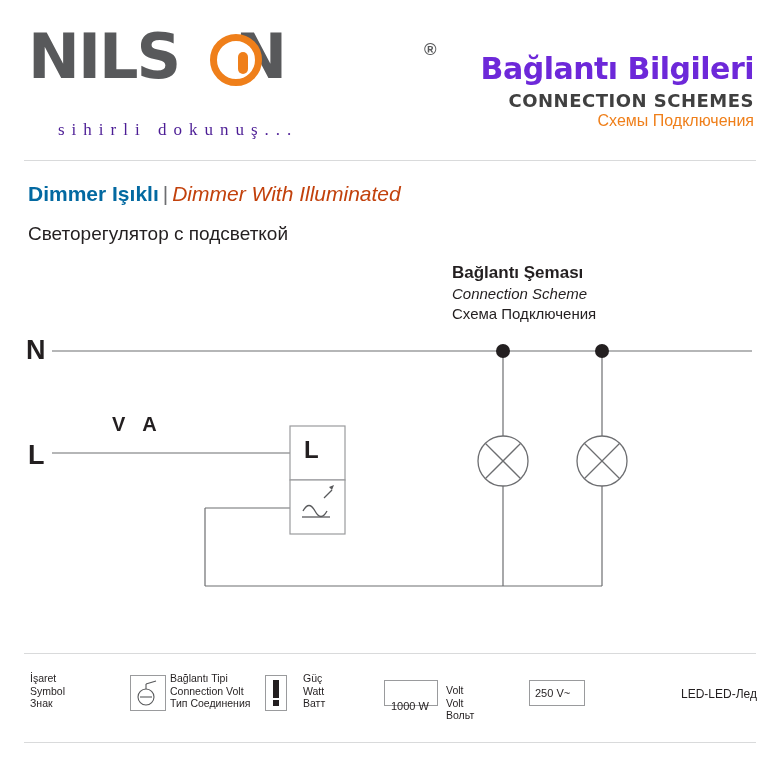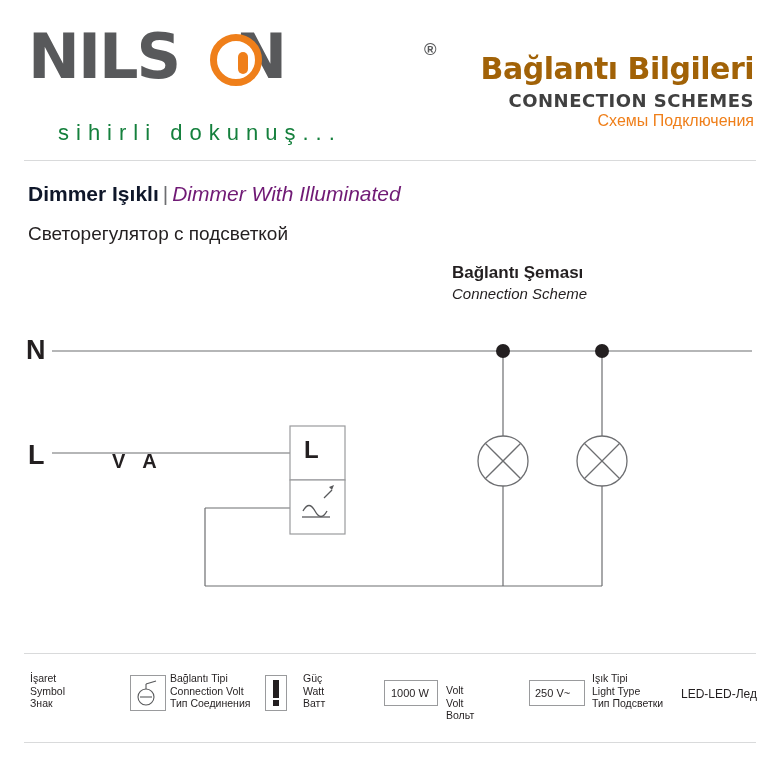--- a/index.html
+++ b/index.html
@@ -89,7 +89,7 @@
     font-family: "DejaVu Sans", sans-serif;
     font-weight: bold;
     font-size: 30px;
-    color: #a16207;
+    color: #6d28d9;
     line-height: 34px;
     letter-spacing: -0.5px;
   }

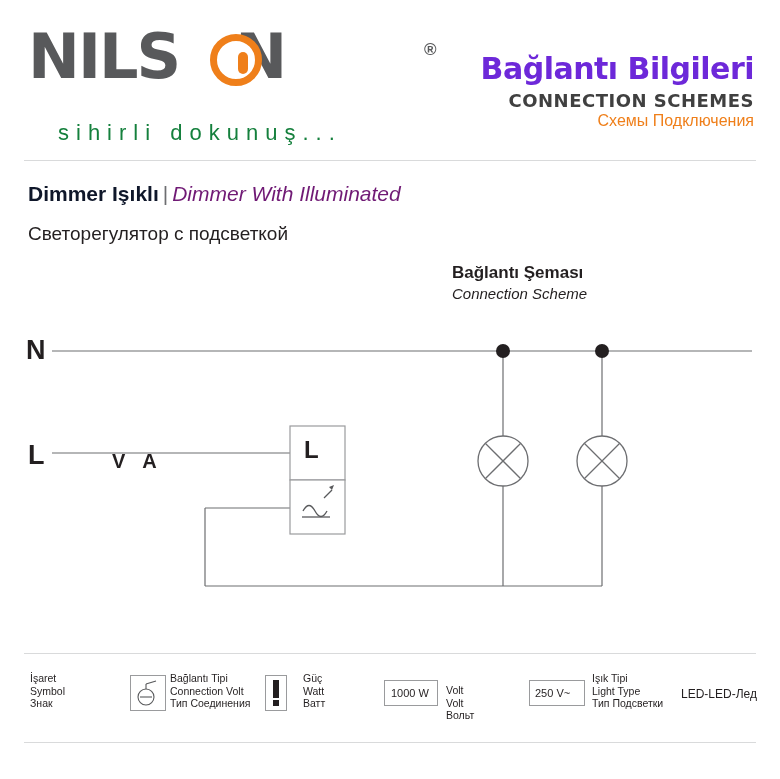--- a/index.html
+++ b/index.html
@@ -72,10 +72,10 @@
     position: absolute;
     left: 30px;
     top: 98px;
-    font-size: 22px;
+    font-size: 17px;
     letter-spacing: 7px;
-    color: #15803d;
-    font-family: Liberation Sans, sans-serif;
+    color: #4c1d95;
+    font-family: Liberation Serif, serif;
   }
 
   .header-right {

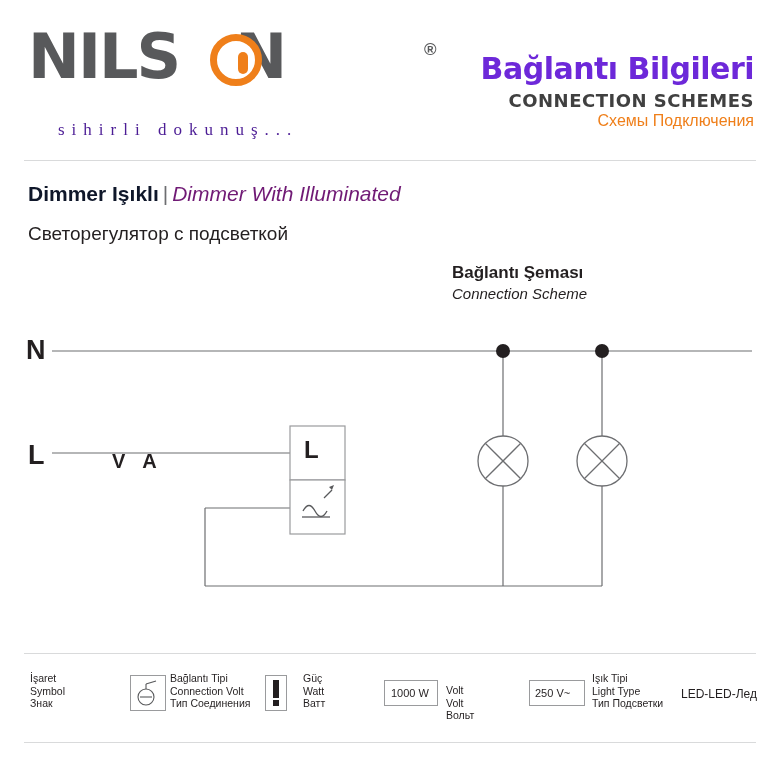--- a/index.html
+++ b/index.html
@@ -132,7 +132,7 @@
   }
   .p-tr {
     font-weight: bold;
-    color: #0f172a;
+    color: #0369a1;
   }
   .p-sep {
     color: #6d6e71;

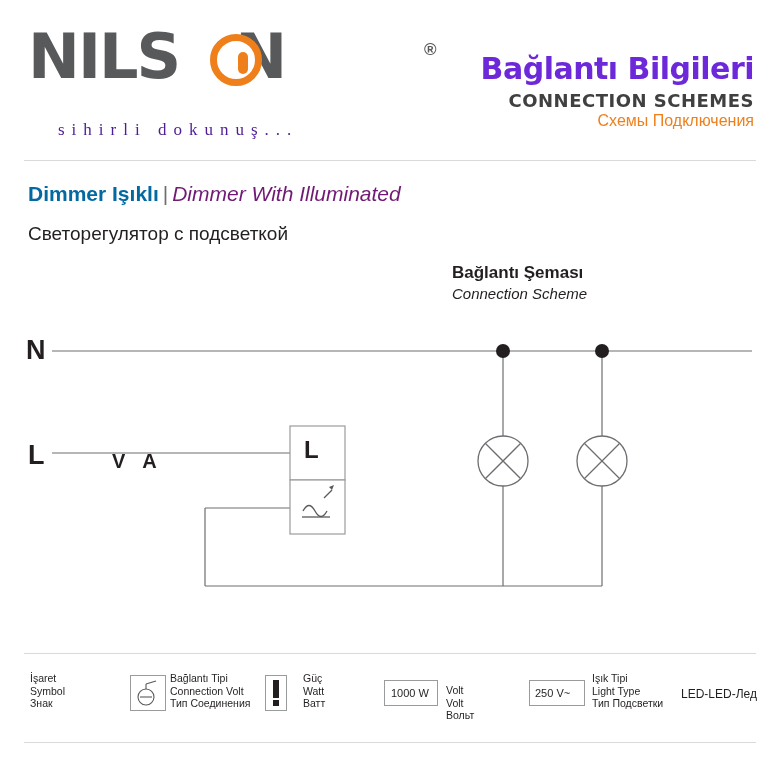--- a/index.html
+++ b/index.html
@@ -141,7 +141,7 @@
   }
   .p-en {
     font-style: italic;
-    color: #701a75;
+    color: #c2410c;
   }
   .p-line2 {
     font-size: 19px;

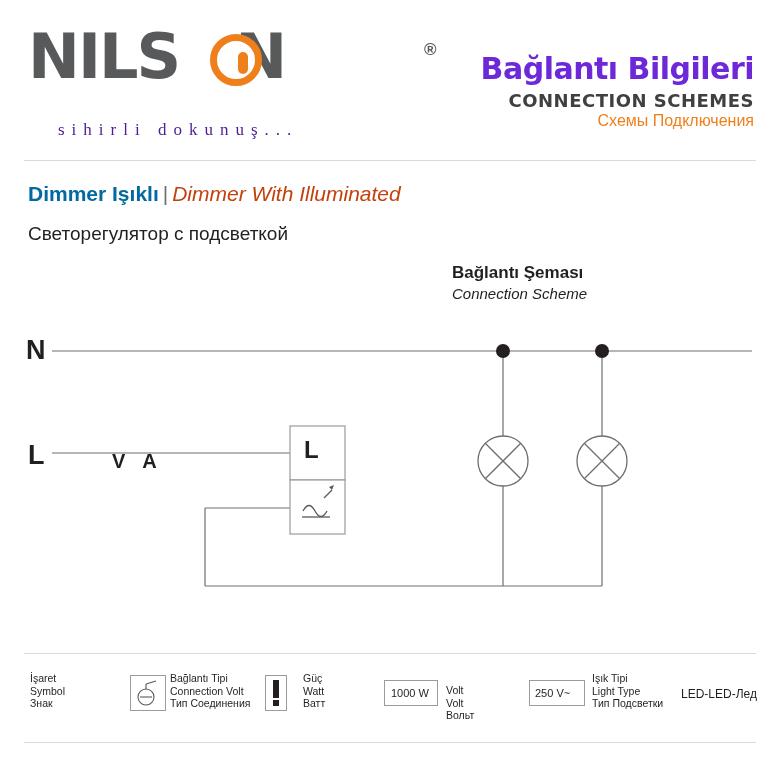--- a/index.html
+++ b/index.html
@@ -253,6 +253,7 @@
 <div class="scheme-label">
   <div class="sl-1">Bağlantı Şeması</div>
   <div class="sl-2">Connection Scheme</div>
+  <div class="sl-3">Схема Подключения</div>
 </div>
 
 <div class="diagram">

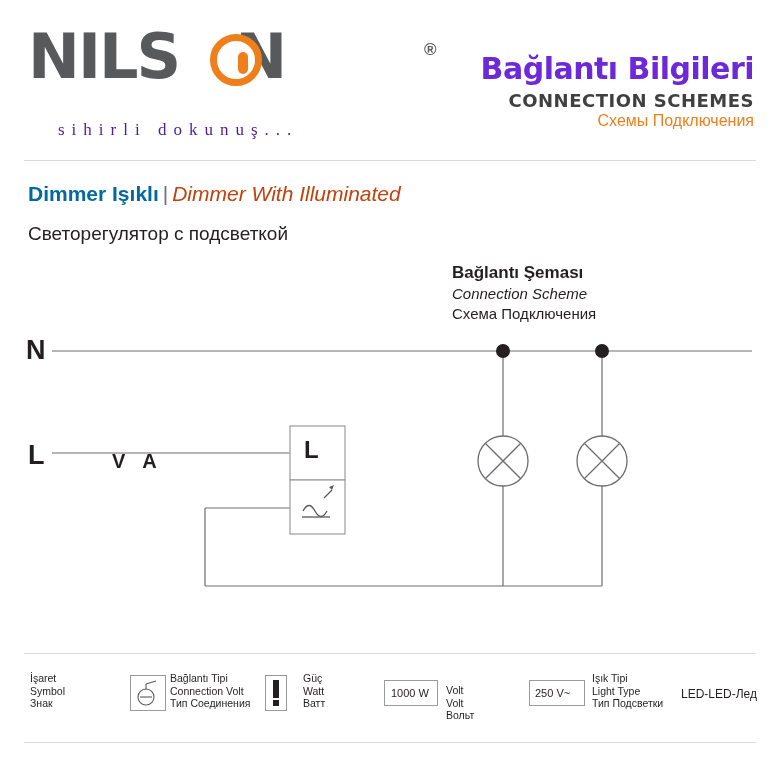--- a/index.html
+++ b/index.html
@@ -182,7 +182,7 @@
   }
   .lbl-n { left: 26px; top: 15px; font-size: 27px; }
   .lbl-l { left: 28px; top: 120px; font-size: 27px; }
-  .lbl-va { left: 112px; top: 93px; font-size: 20px; letter-spacing: 6px; margin-top: 37px; }
+  .lbl-va { left: 112px; top: 93px; font-size: 20px; letter-spacing: 6px; }
   .lbl-box-l { left: 304px; top: 116px; font-size: 24px; }
 
   

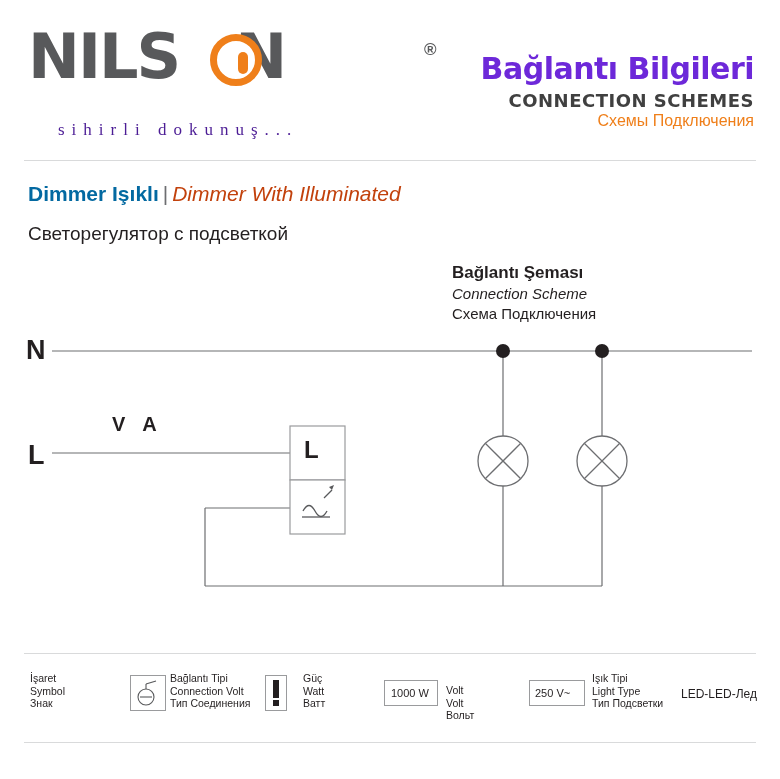--- a/index.html
+++ b/index.html
@@ -354,11 +354,6 @@
   <div class="f-box" style="left:529px; top:20px; width:56px; height:26px;"></div>
   <div class="f-val" style="left:535px; top:27px;">250 V~</div>
 
-  <div class="f-item" style="left:592px; top:12px;">
-    <div class="f-lab b">Işık Tipi</div>
-    <div class="f-lab">Light Type</div>
-    <div class="f-lab">Тип Подсветки</div>
-  </div>
   <div class="f-led" style="left:681px; top:27px;">LED-LED-Лед</div>
 </div>
 

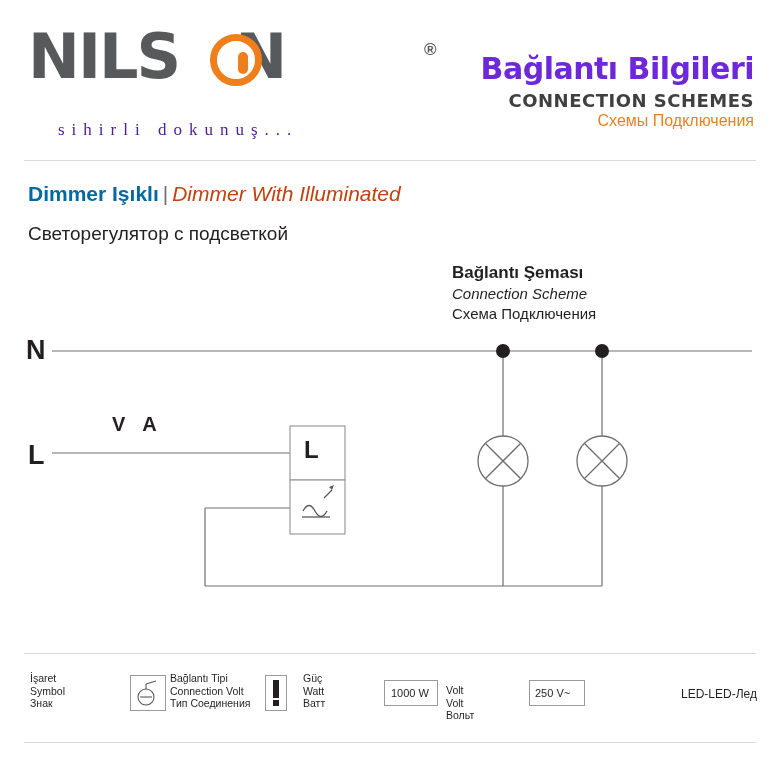--- a/index.html
+++ b/index.html
@@ -344,7 +344,7 @@
     <div class="f-lab">Ватт</div>
   </div>
   <div class="f-box" style="left:384px; top:20px; width:54px; height:26px;"></div>
-  <div class="f-val" style="left:391px; top:27px;">1000 W</div>
+  <div class="f-val" style="left:391px; top:40px;">1000 W</div>
 
   <div class="f-item" style="left:446px; top:24px;">
     <div class="f-lab b">Volt</div>

